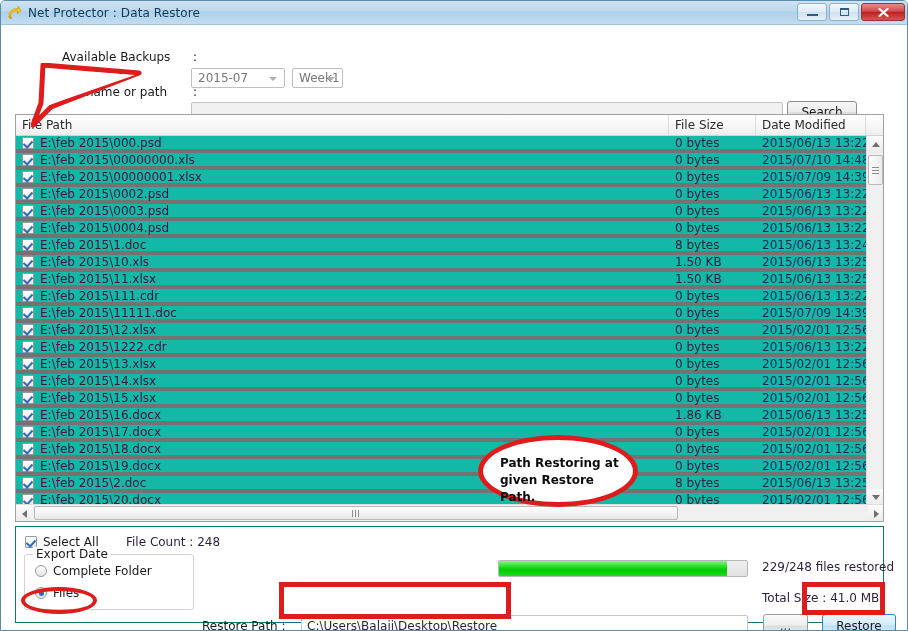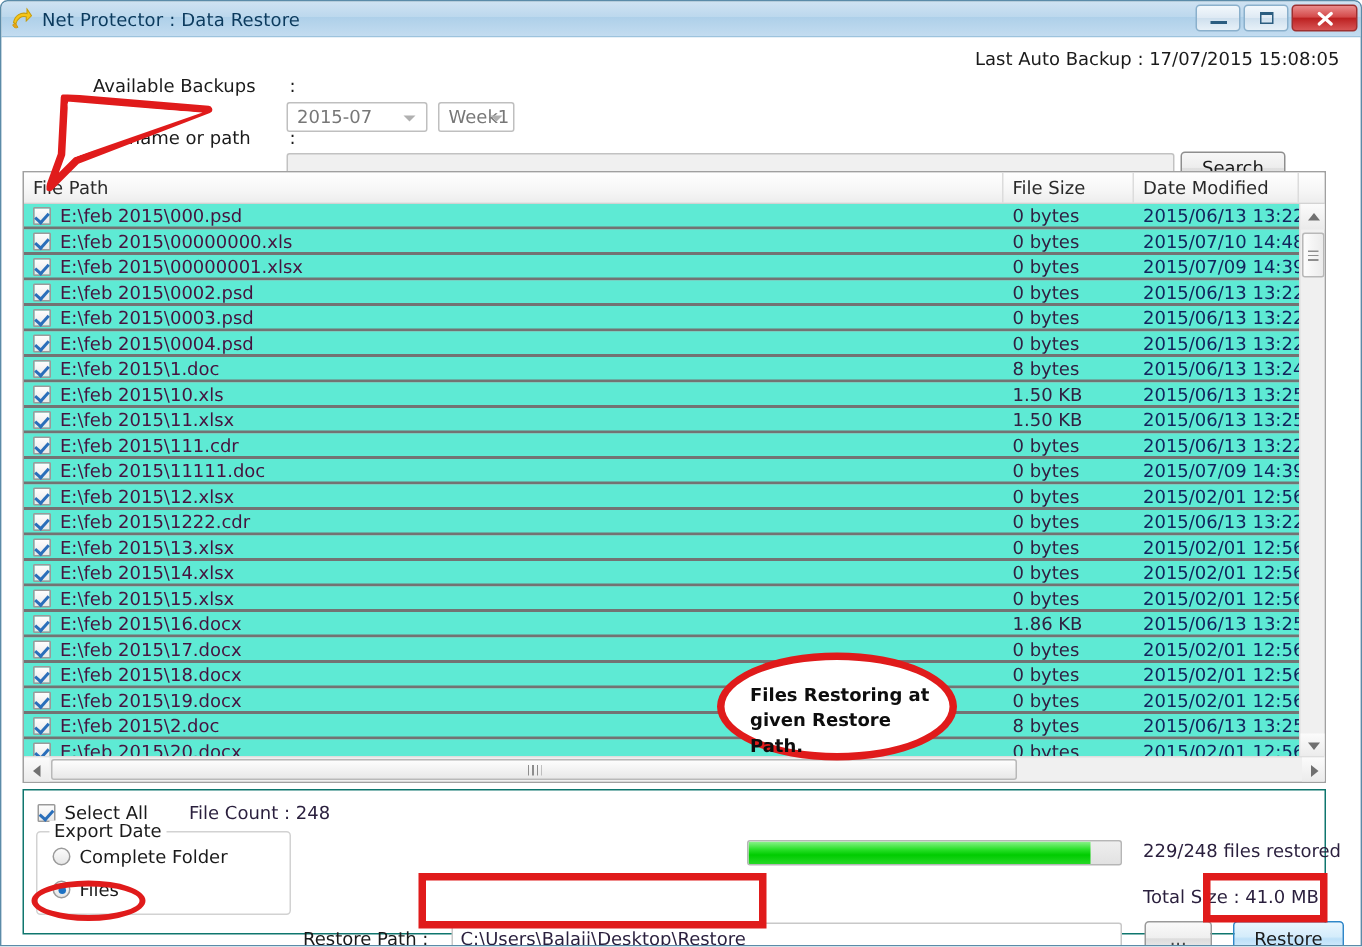--- a/index.html
+++ b/index.html
@@ -492,7 +492,6 @@
 
   <div id="client">
 
-    <div id="last-backup">Last Auto Backup : 17/07/2015 15:08:05</div>
 
     <div class="form-label" id="lbl-backups">Available Backups</div>
     <div class="form-label" id="lbl-colon-1">:</div>

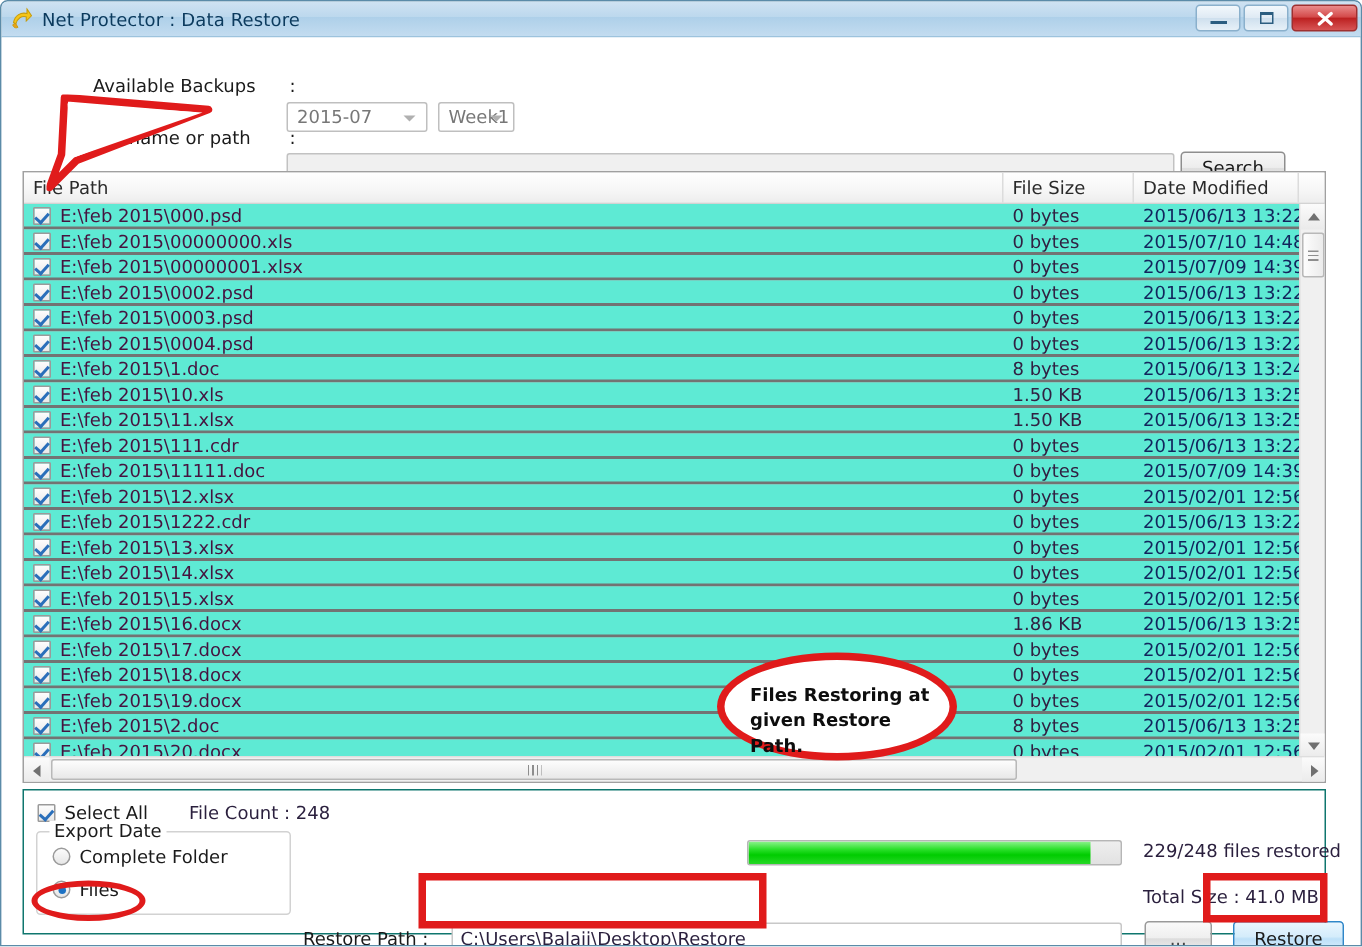--- a/index.html
+++ b/index.html
@@ -193,10 +193,10 @@
   .row {
     height: 17px;
     box-sizing: border-box;
-    border-bottom: 2px solid #737373;
+    border-bottom: 4px solid #737373;
     display: flex;
-    align-items: center;
-    background: #5eead4;
+    align-items: flex-start;
+    background: #14b8a6;
   }
   .cell-path {
     width: 653px;

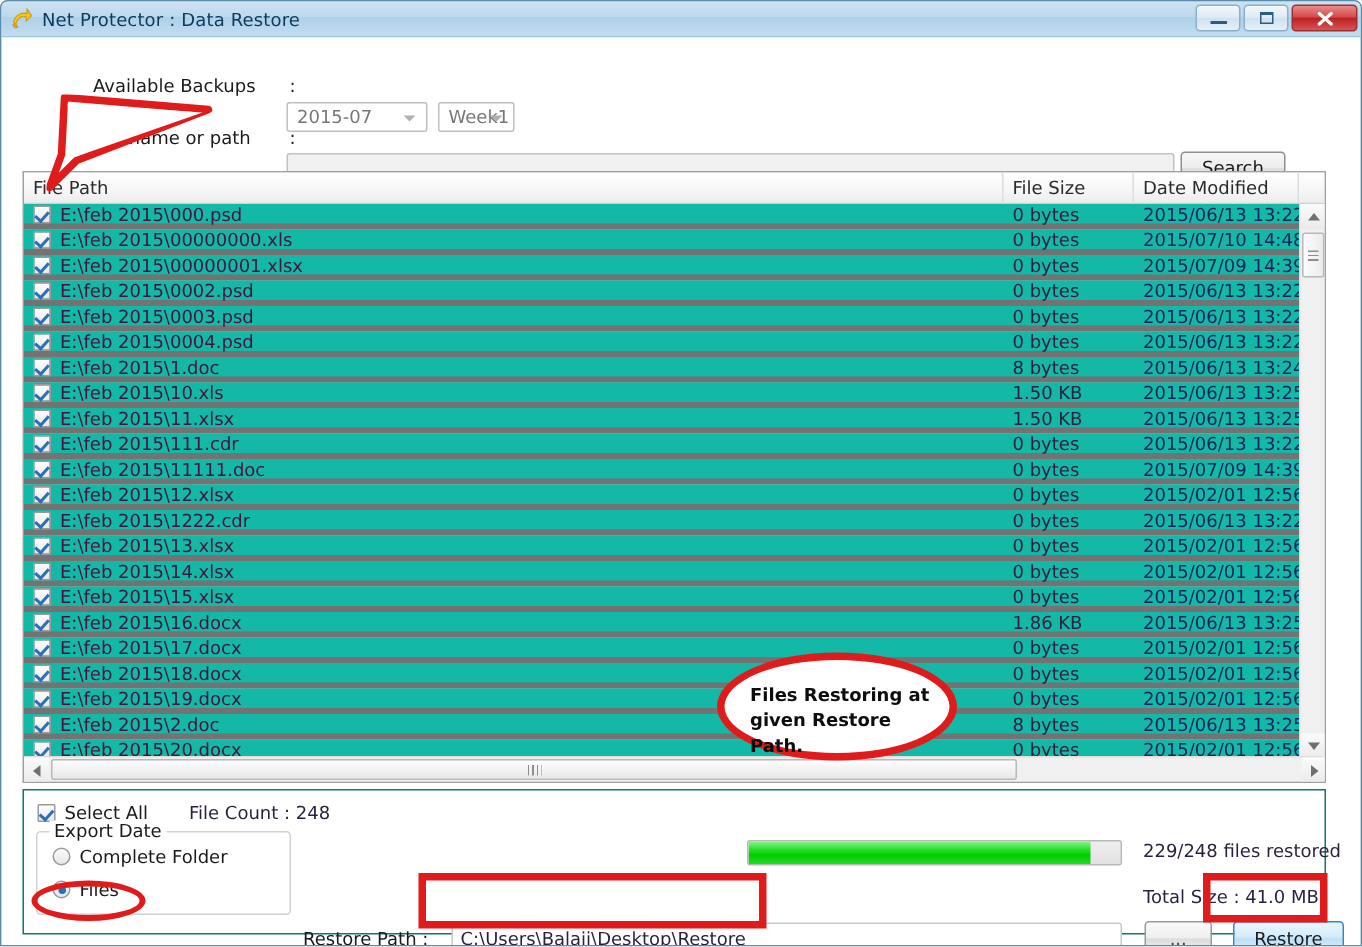--- a/index.html
+++ b/index.html
@@ -767,7 +767,7 @@
   <div class="ann" id="callout">
     <div id="callout-bubble"></div>
     <div id="callout-text">
-      <div>Files Restoring at</div>
+      <div>Path Restoring at</div>
       <div>given Restore Path.</div>
     </div>
   </div>

